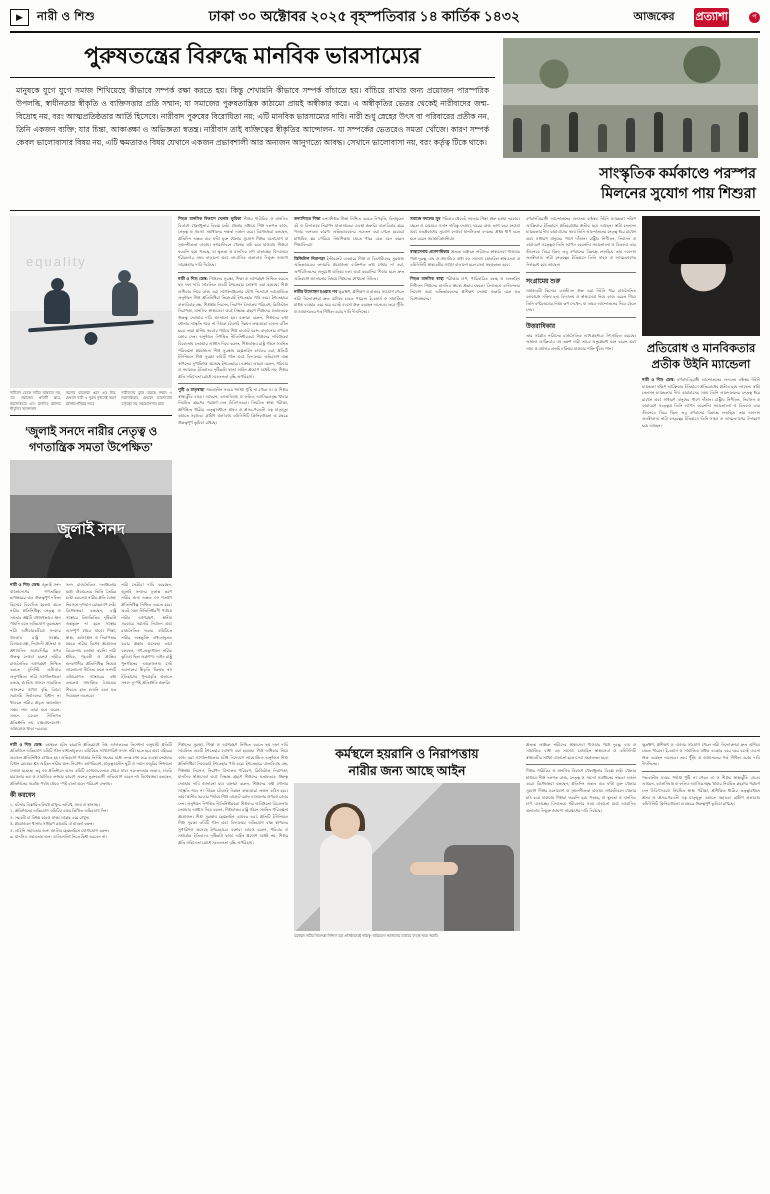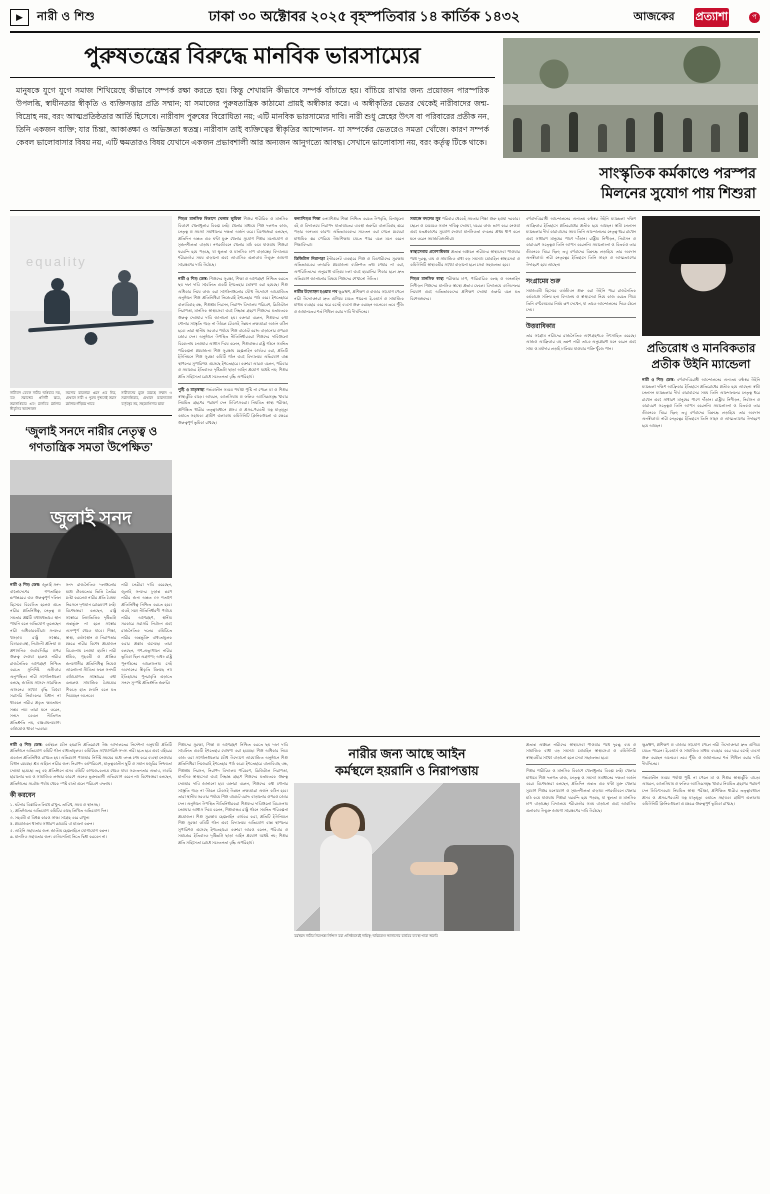--- a/index.html
+++ b/index.html
@@ -216,8 +216,8 @@
       linear-gradient(#cfcfcf 0 30%, #8e8e8e 30% 62%, #3c3c3c 62% 100%);
   }
   .crowd-title {
-    position: absolute; left: 0; right: 0; top: 44px;
-    text-align: center; color: #fff; font-size: 18px; font-weight: bold;
+    position: absolute; left: 0; right: 0; top: 57px;
+    text-align: center; color: #fff; font-size: 15px; font-weight: bold;
     text-shadow: 0 1px 3px rgba(0,0,0,.55);
   }
 

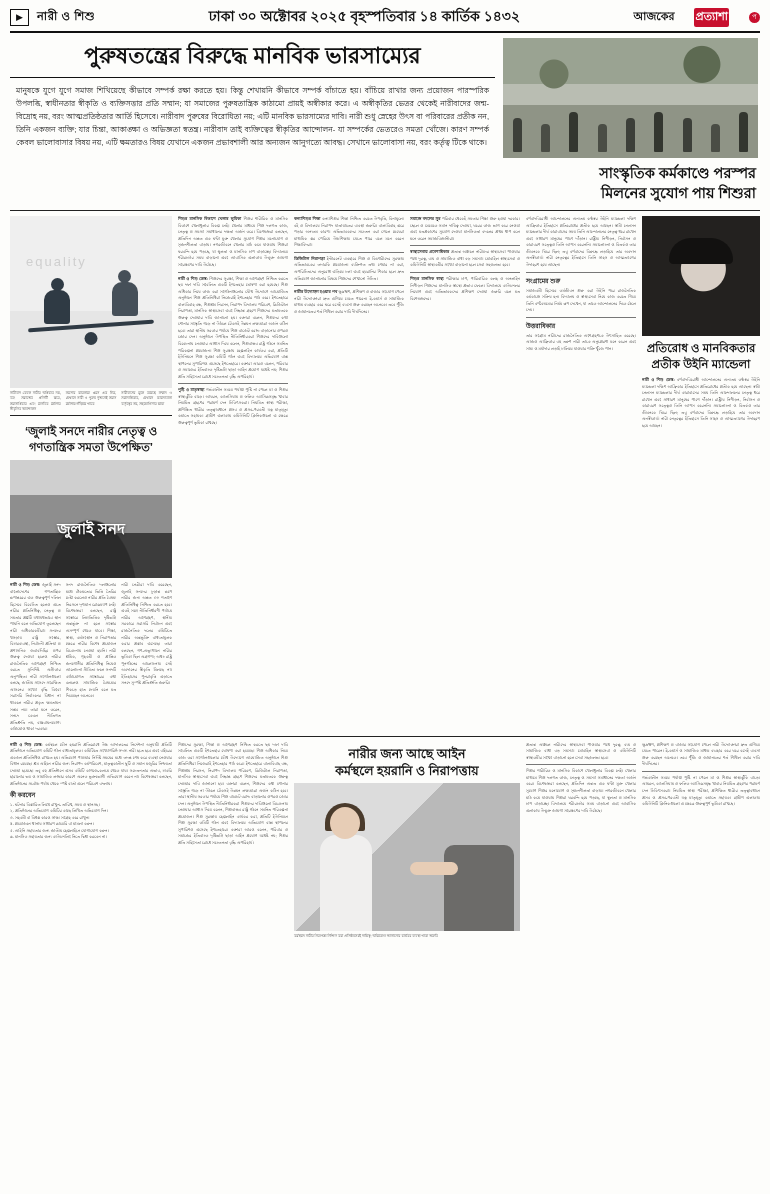--- a/index.html
+++ b/index.html
@@ -466,8 +466,8 @@
 
     <div style="width:226px">
       <div class="two-col-head">
+        <div>কর্মস্থলে হয়রানি ও নিরাপত্তায়</div>
         <div>নারীর জন্য আছে আইন</div>
-        <div>কর্মস্থলে হয়রানি ও নিরাপত্তায়</div>
       </div>
       <div class="photo office">
         <div class="office-figA"></div>

